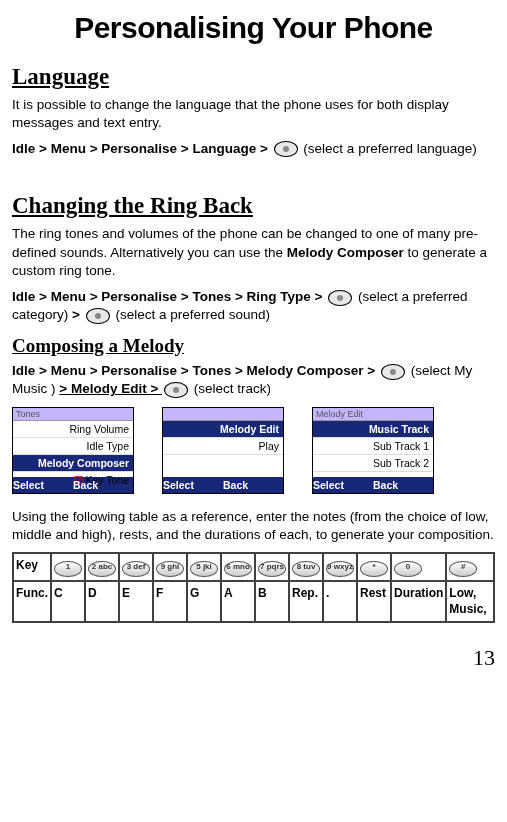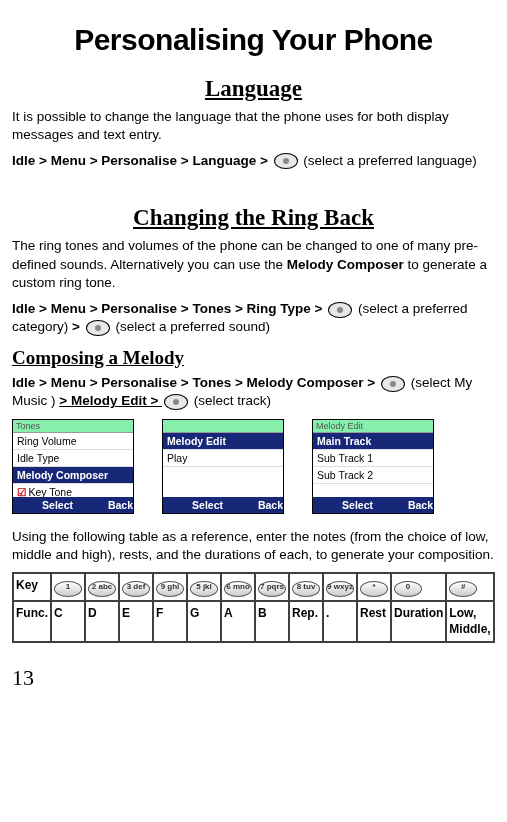--- a/index.html
+++ b/index.html
@@ -16,7 +16,7 @@
     font-weight: 900;
     font-size: 30px;
     text-align: center;
-    margin: 12px 0 12px 0;
+    margin: 0 0 12px 0;
     letter-spacing: -0.5px;
   }
   .section-h {

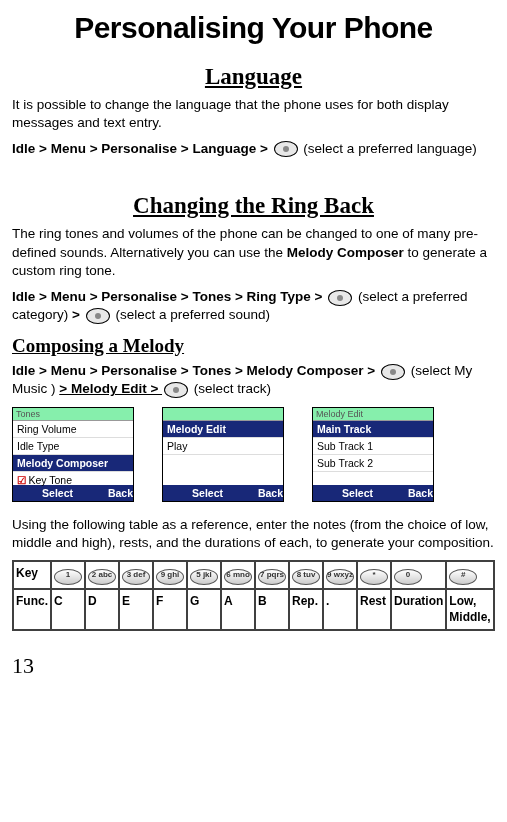--- a/index.html
+++ b/index.html
@@ -24,7 +24,6 @@
     font-size: 23px;
     text-decoration: underline;
     margin: 6px 0 4px 0;
-    text-align: center;
   }
   .sub-h {
     font-family: Georgia, "Times New Roman", serif;

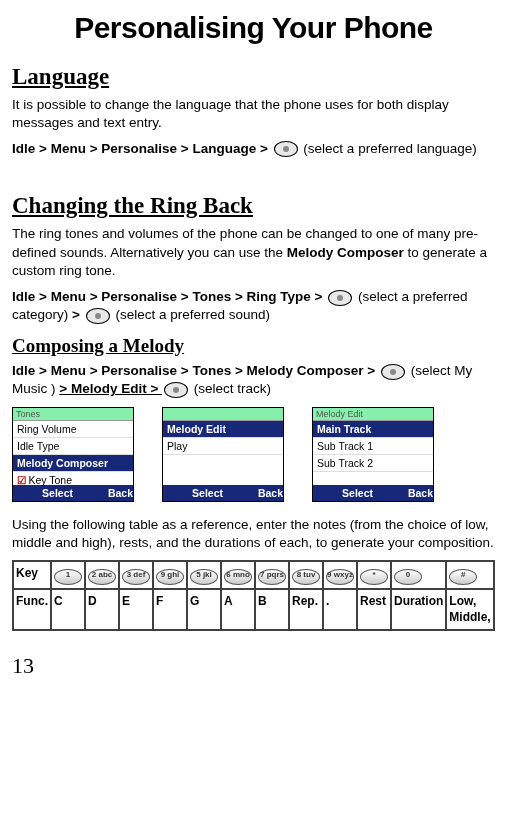--- a/index.html
+++ b/index.html
@@ -70,7 +70,7 @@
   }
   .screen-header {
     height: 12px;
-    background: #86efac;
+    background: #c4b5fd;
     border-bottom: 1px solid #999;
     font-size: 9px;
     padding: 0 3px;

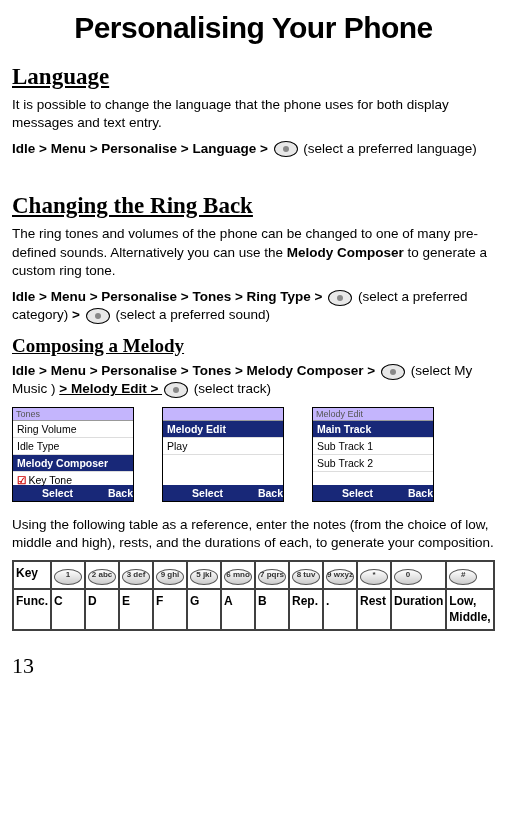--- a/index.html
+++ b/index.html
@@ -77,7 +77,8 @@
     color: #555;
   }
   .screen-body {
-    height: 64px;
+    height: 56px;
+    text-align: right;
   }
   .screen-row {
     padding: 1px 4px;

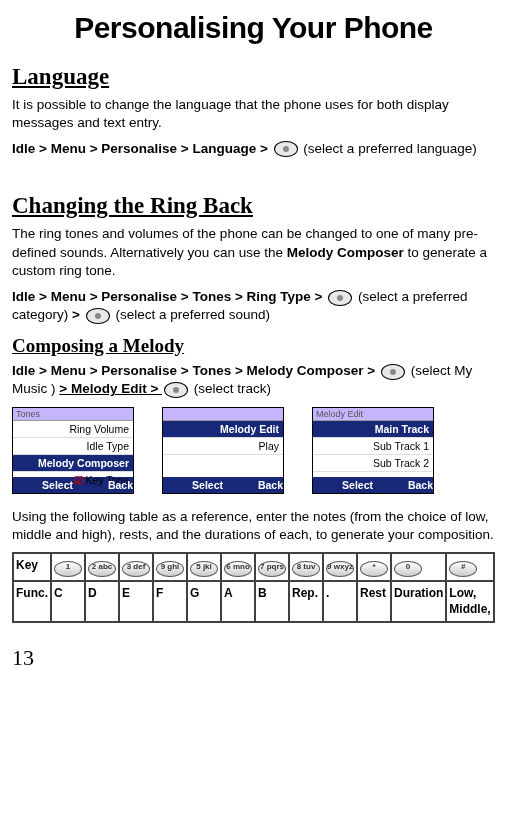--- a/index.html
+++ b/index.html
@@ -212,7 +212,7 @@
   <div class="screen">
     <div class="screen-header">Melody Edit</div>
     <div class="screen-body">
-      <div class="screen-row sel">Main Track</div>
+      <div class="screen-row sel">Music Track</div>
       <div class="screen-row">Sub Track 1</div>
       <div class="screen-row">Sub Track 2</div>
     </div>

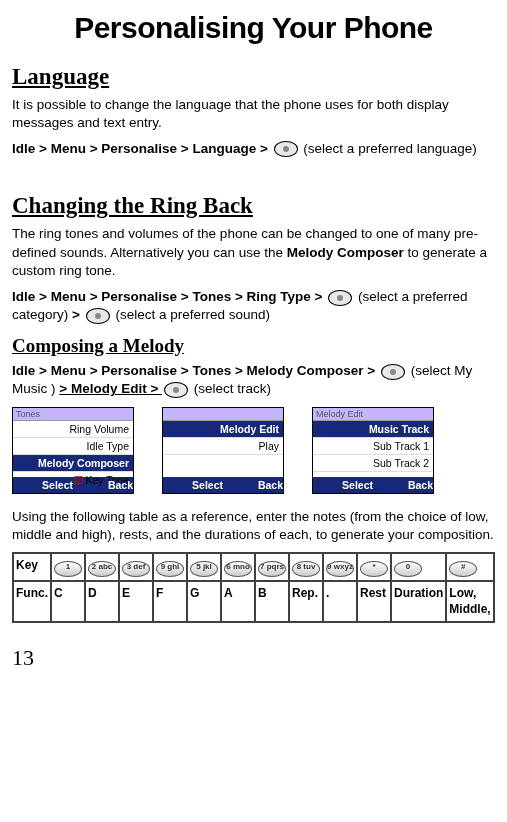--- a/index.html
+++ b/index.html
@@ -106,7 +106,7 @@
   }
   .screen-footer div {
     flex: 1;
-    text-align: right;
+    text-align: left;
     padding: 1px 0;
   }
   table.key-table {

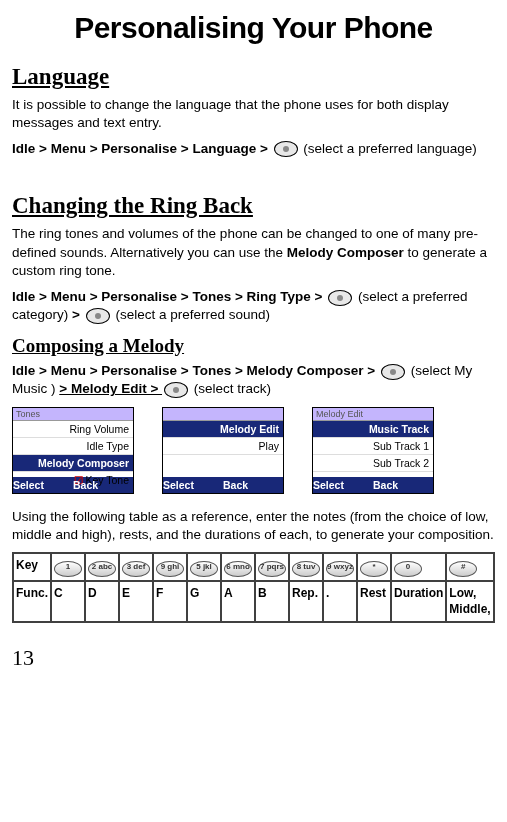--- a/index.html
+++ b/index.html
@@ -255,7 +255,7 @@
     <td>.</td>
     <td>Rest</td>
     <td>Duration</td>
-    <td>Low, Middle,</td>
+    <td>Low, Music,</td>
   </tr>
 </tbody>
   </table>

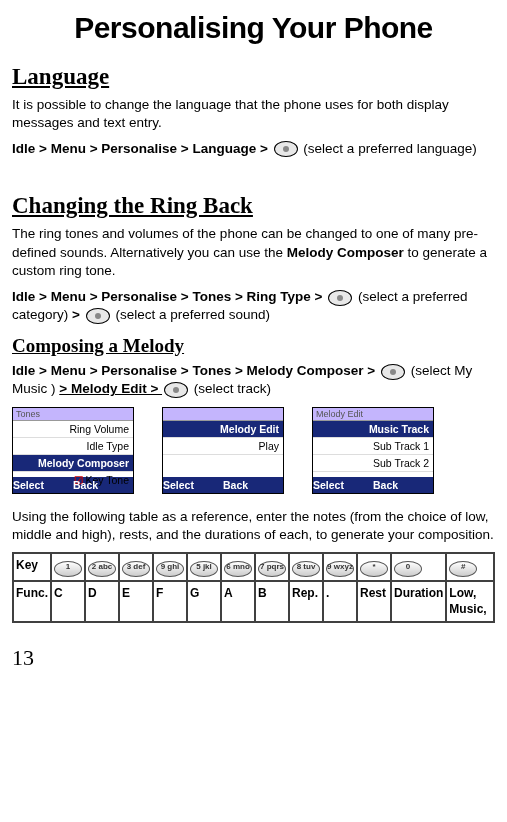--- a/index.html
+++ b/index.html
@@ -135,7 +135,7 @@
     color: #333;
   }
   .page-num {
-    text-align: left;
+    text-align: right;
     font-family: "Times New Roman", serif;
     font-size: 22px;
     margin-top: 20px;

